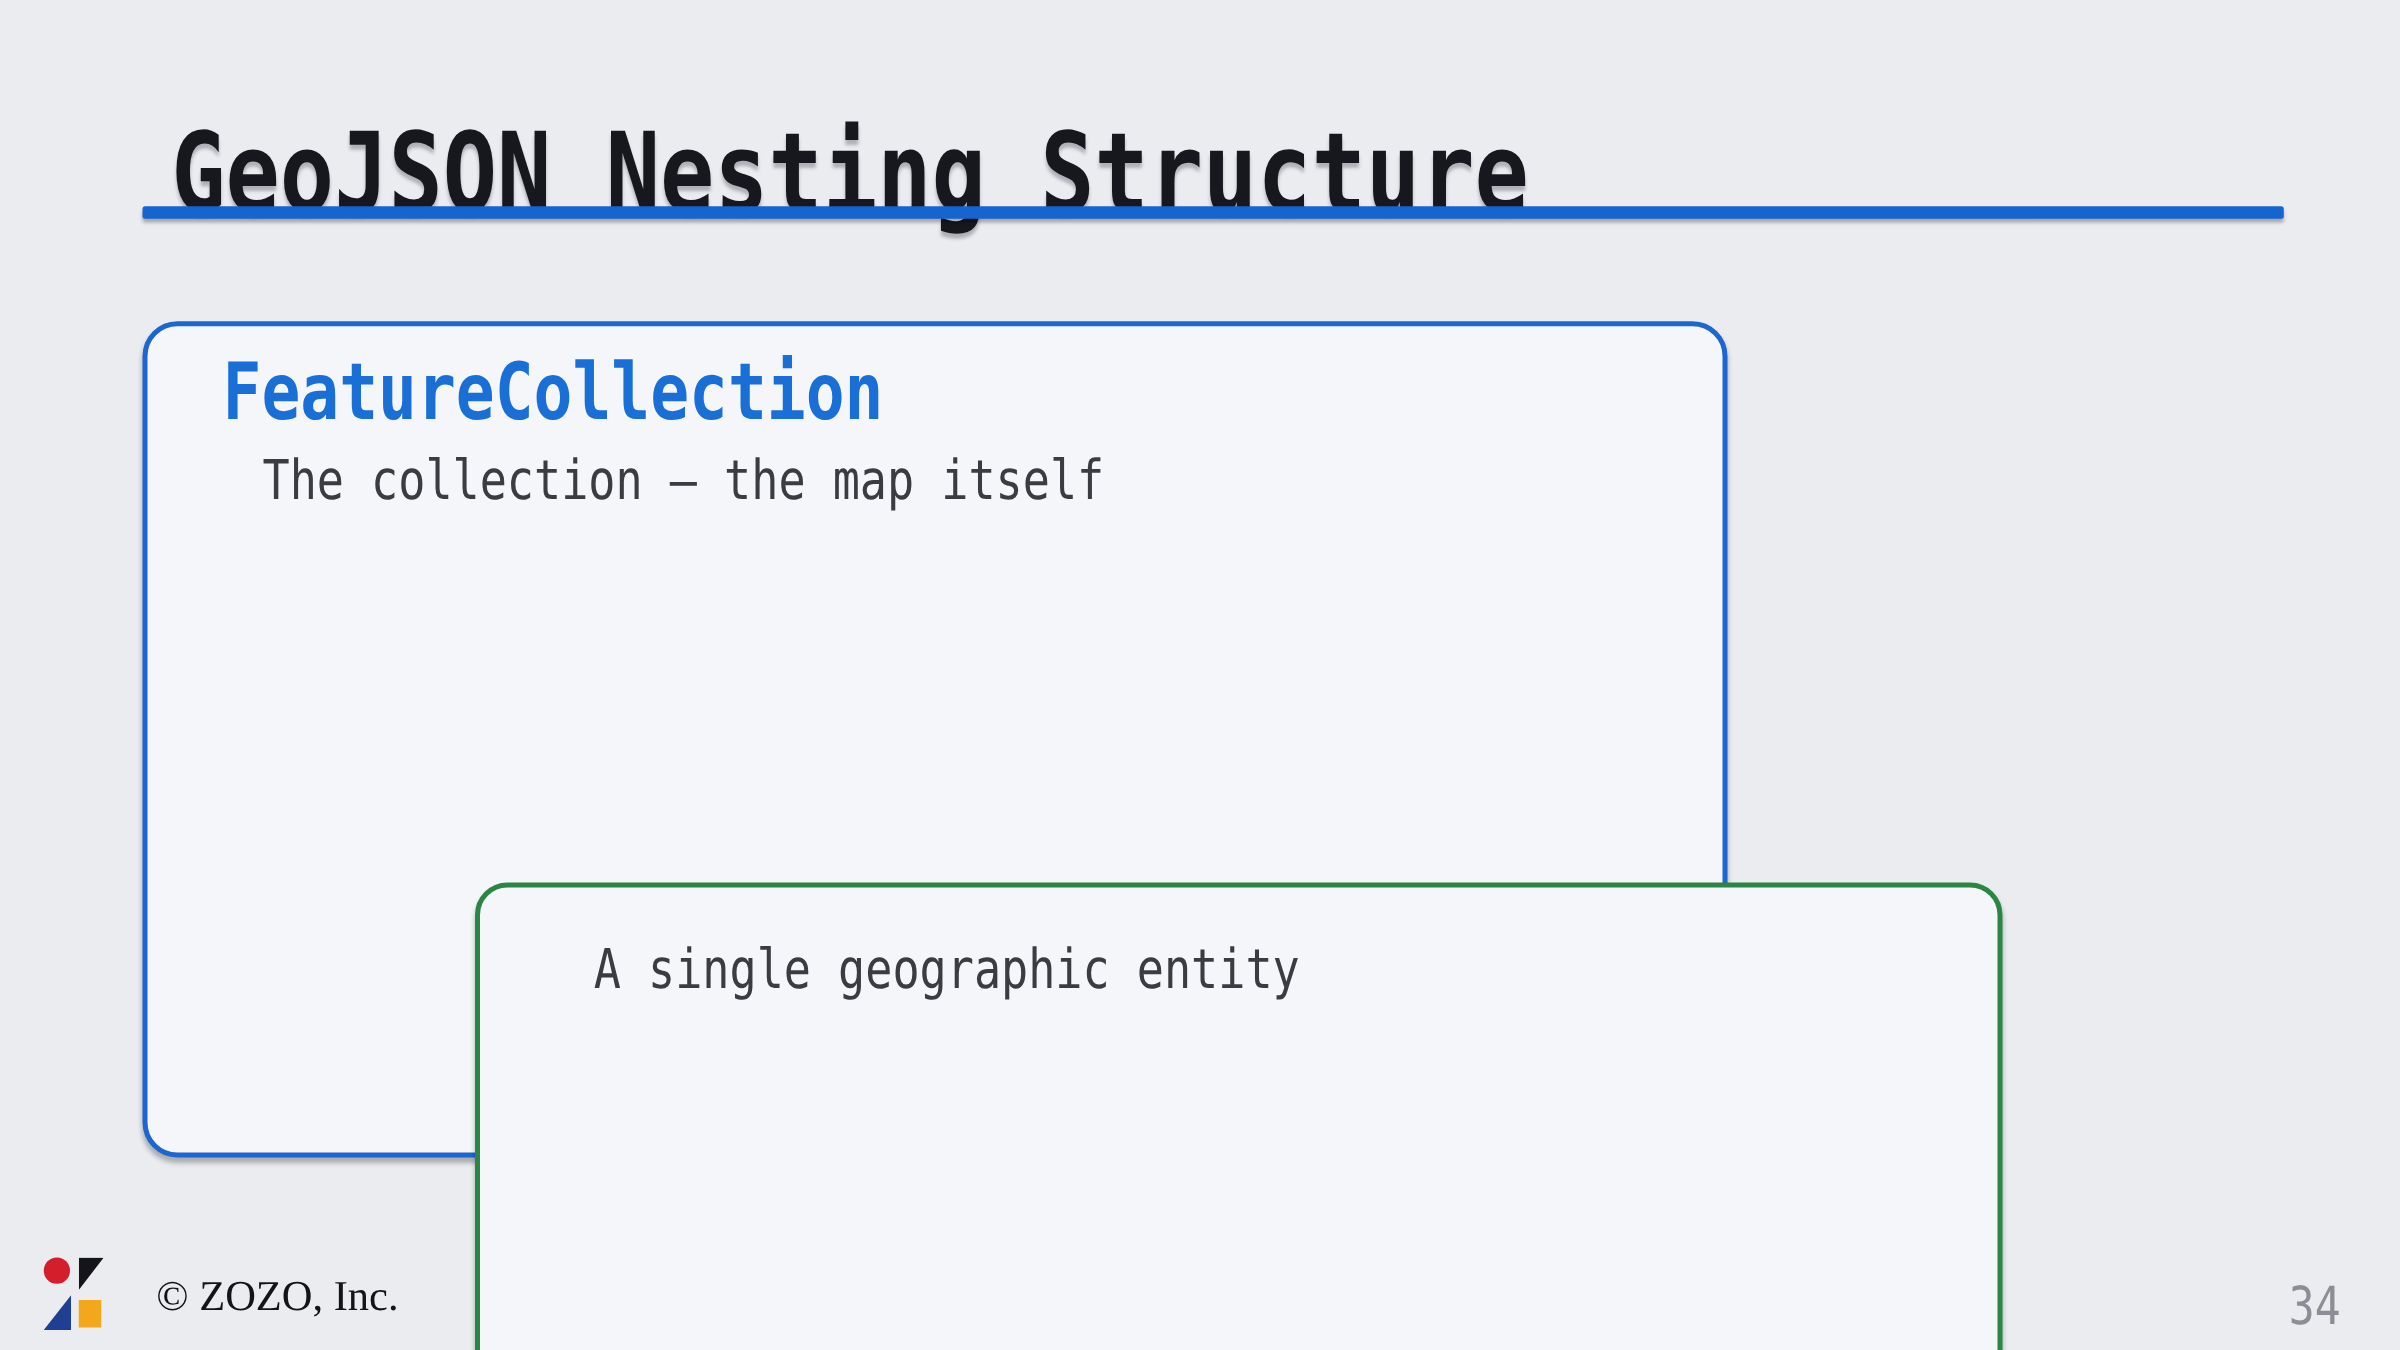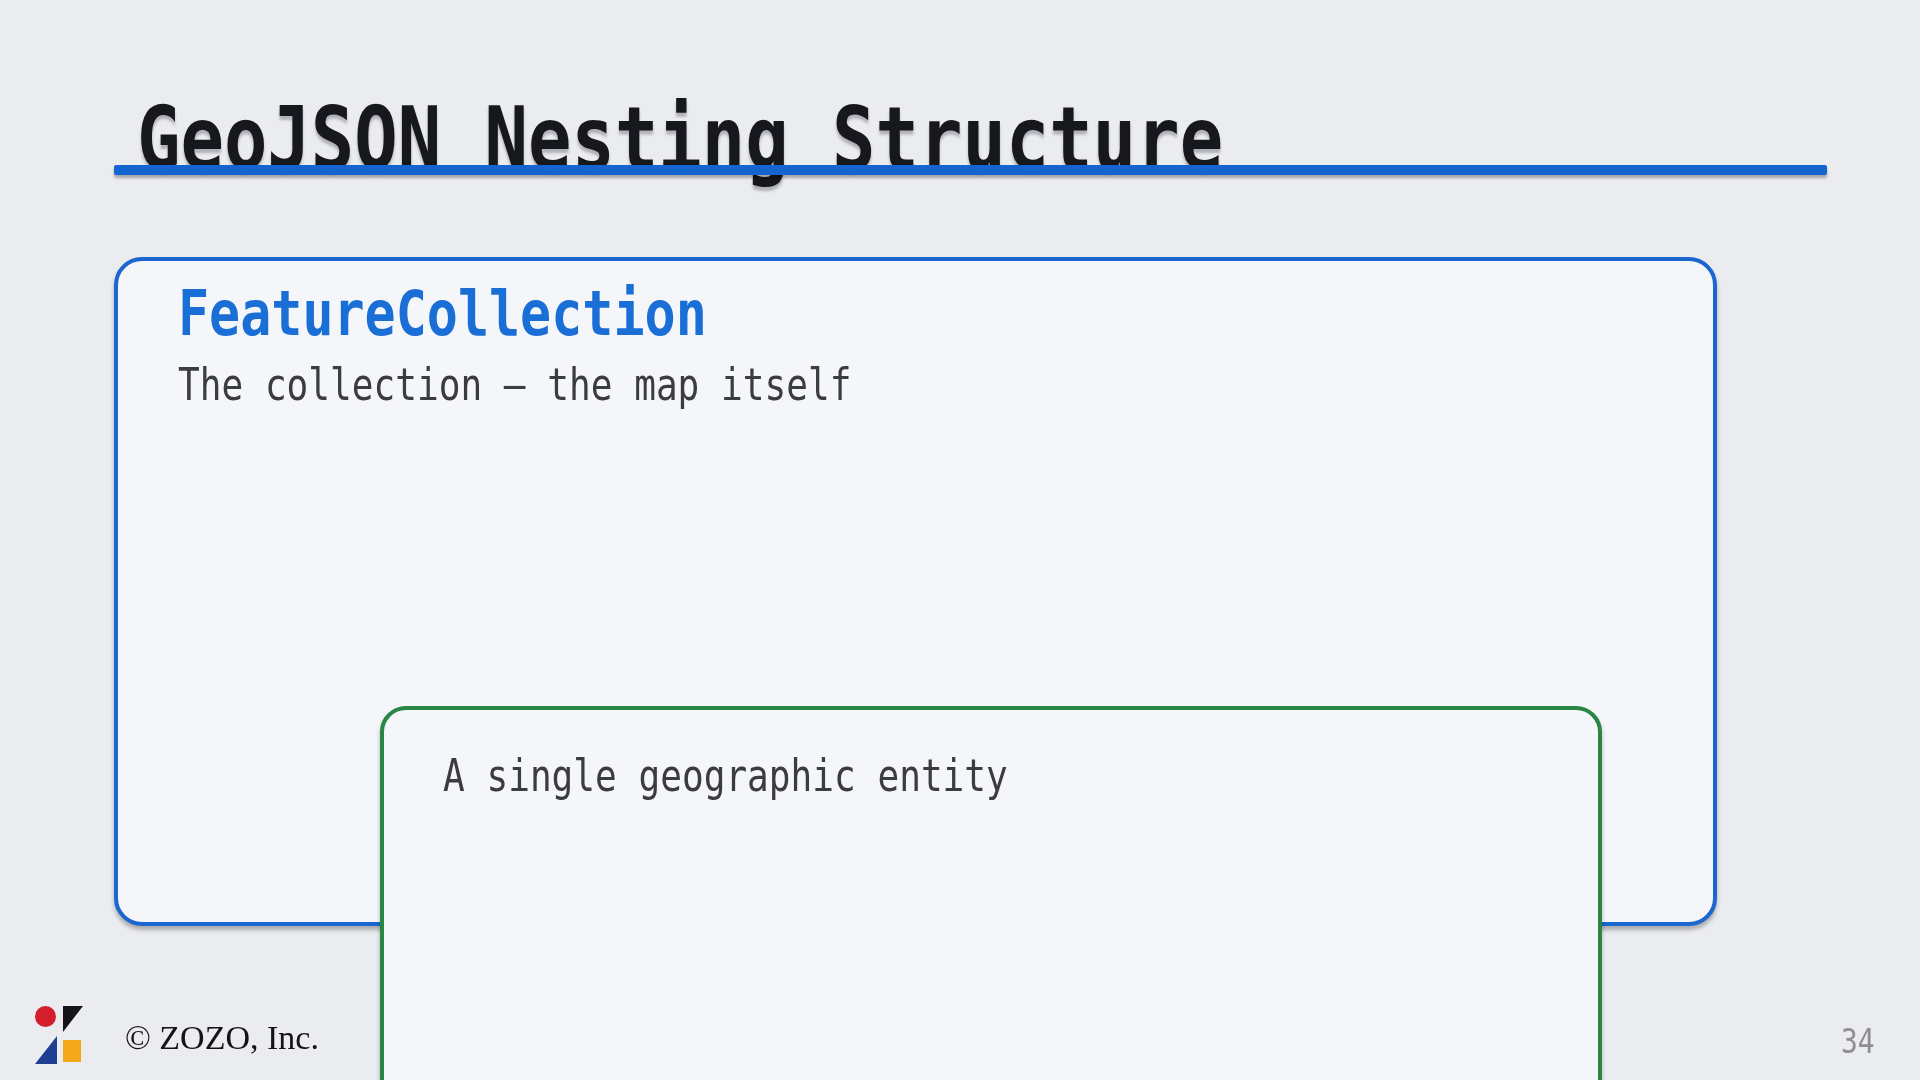--- a/index.html
+++ b/index.html
@@ -51,7 +51,7 @@
   }
   .box-fc {
     left: 114px; top: 257px;
-    width: 1603px; height: 669px;
+    width: 1268px; height: 669px;
     border-color: #1b66d0;
     border-radius: 28px;
     padding: 21px 4px 0 60px;

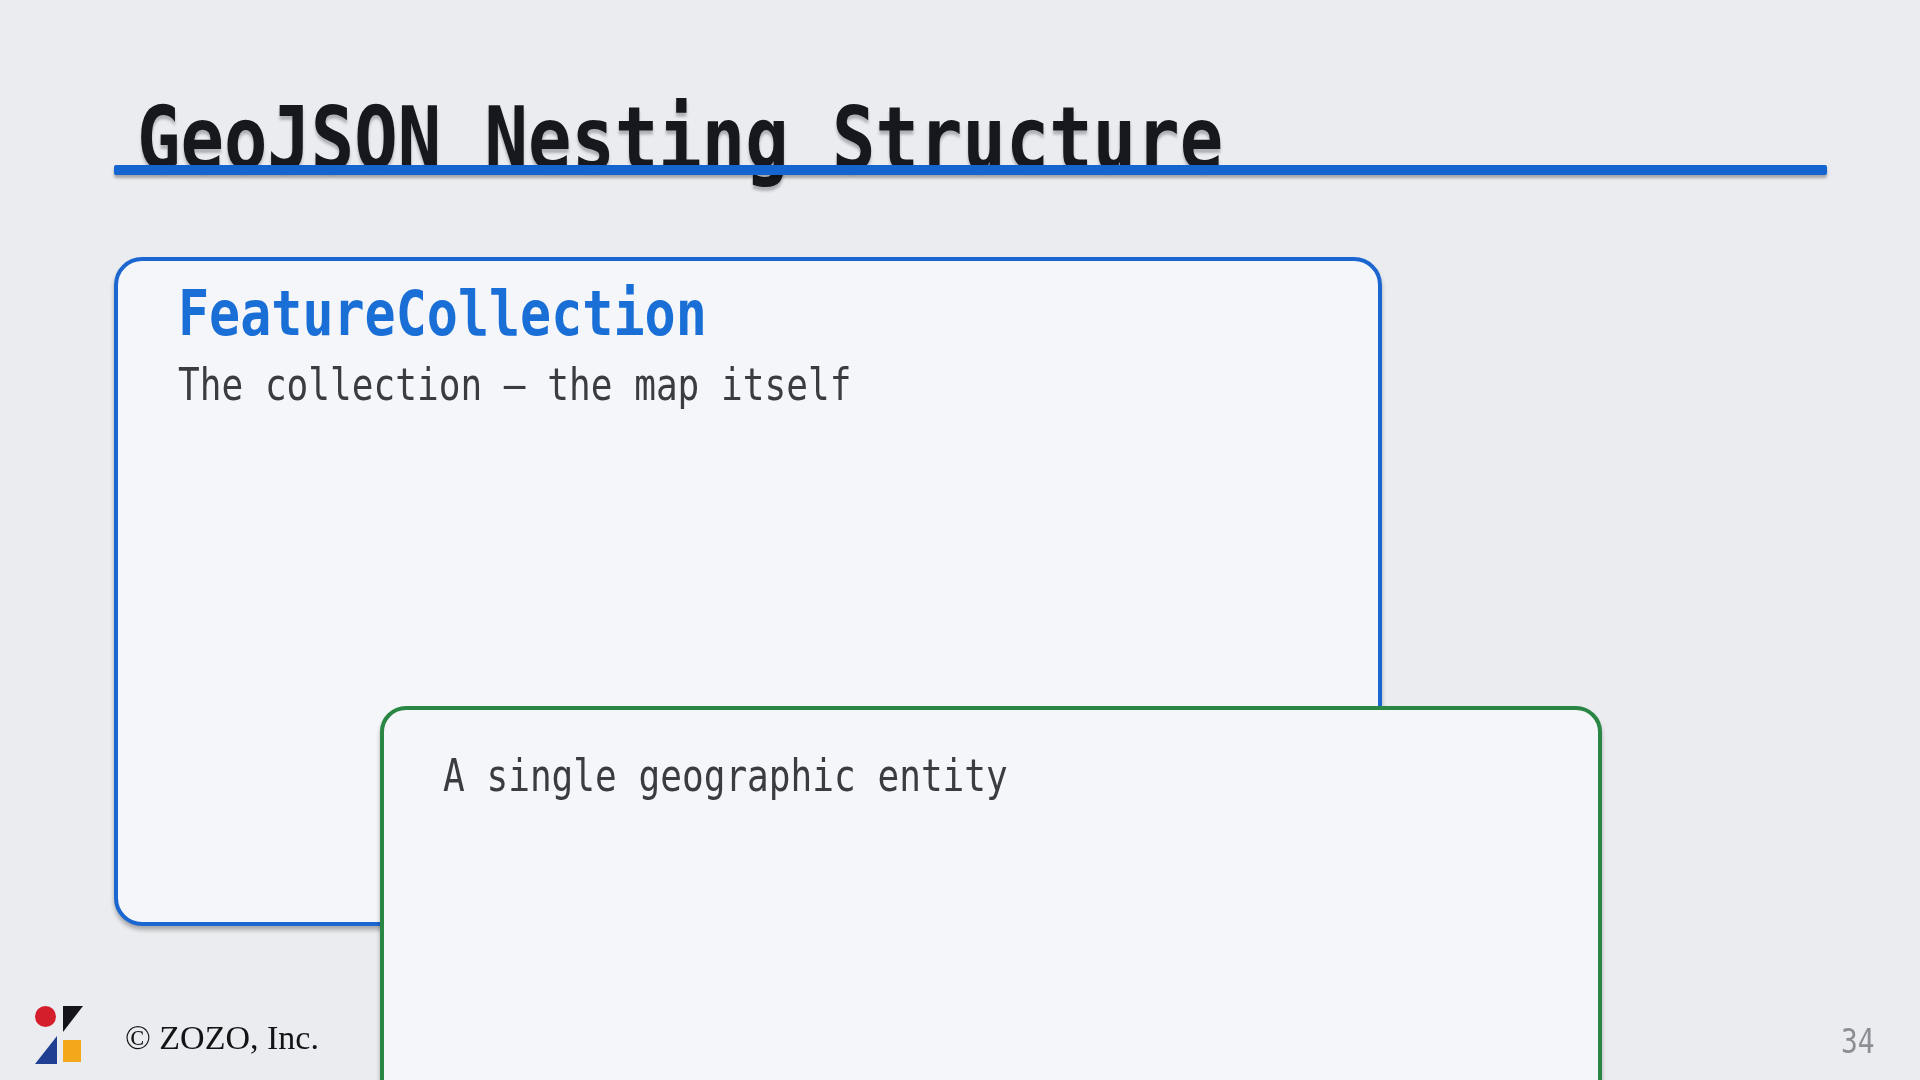--- a/index.html
+++ b/index.html
@@ -76,6 +76,7 @@
     font-weight: 400;
     line-height: 1.25;
     color: #3b3c42;
+    margin-left: 32px;
   }
 
   

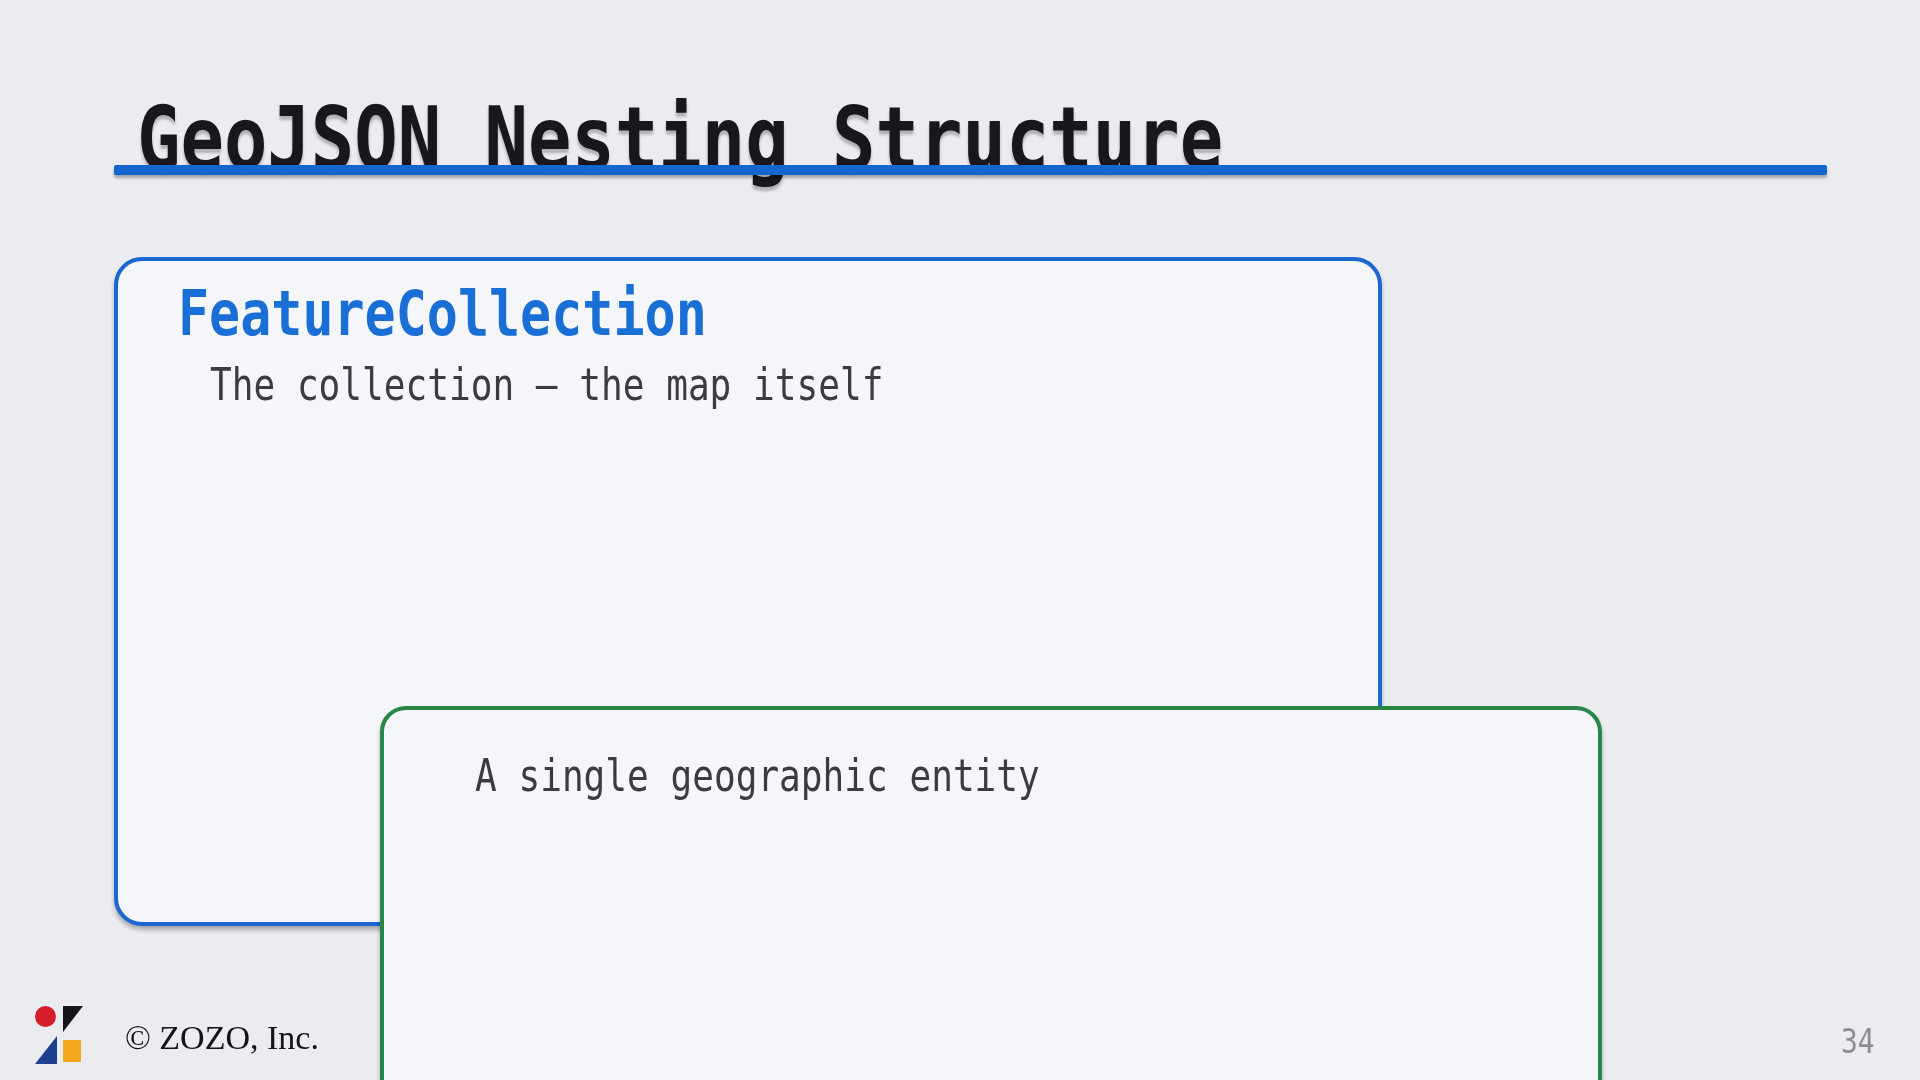--- a/index.html
+++ b/index.html
@@ -128,7 +128,7 @@
     position: absolute;
     right: 38px;
     top: 1024px;
-    font-size: 34px;
+    font-size: 42px;
     color: #8d8d95;
     line-height: 1;
   }

